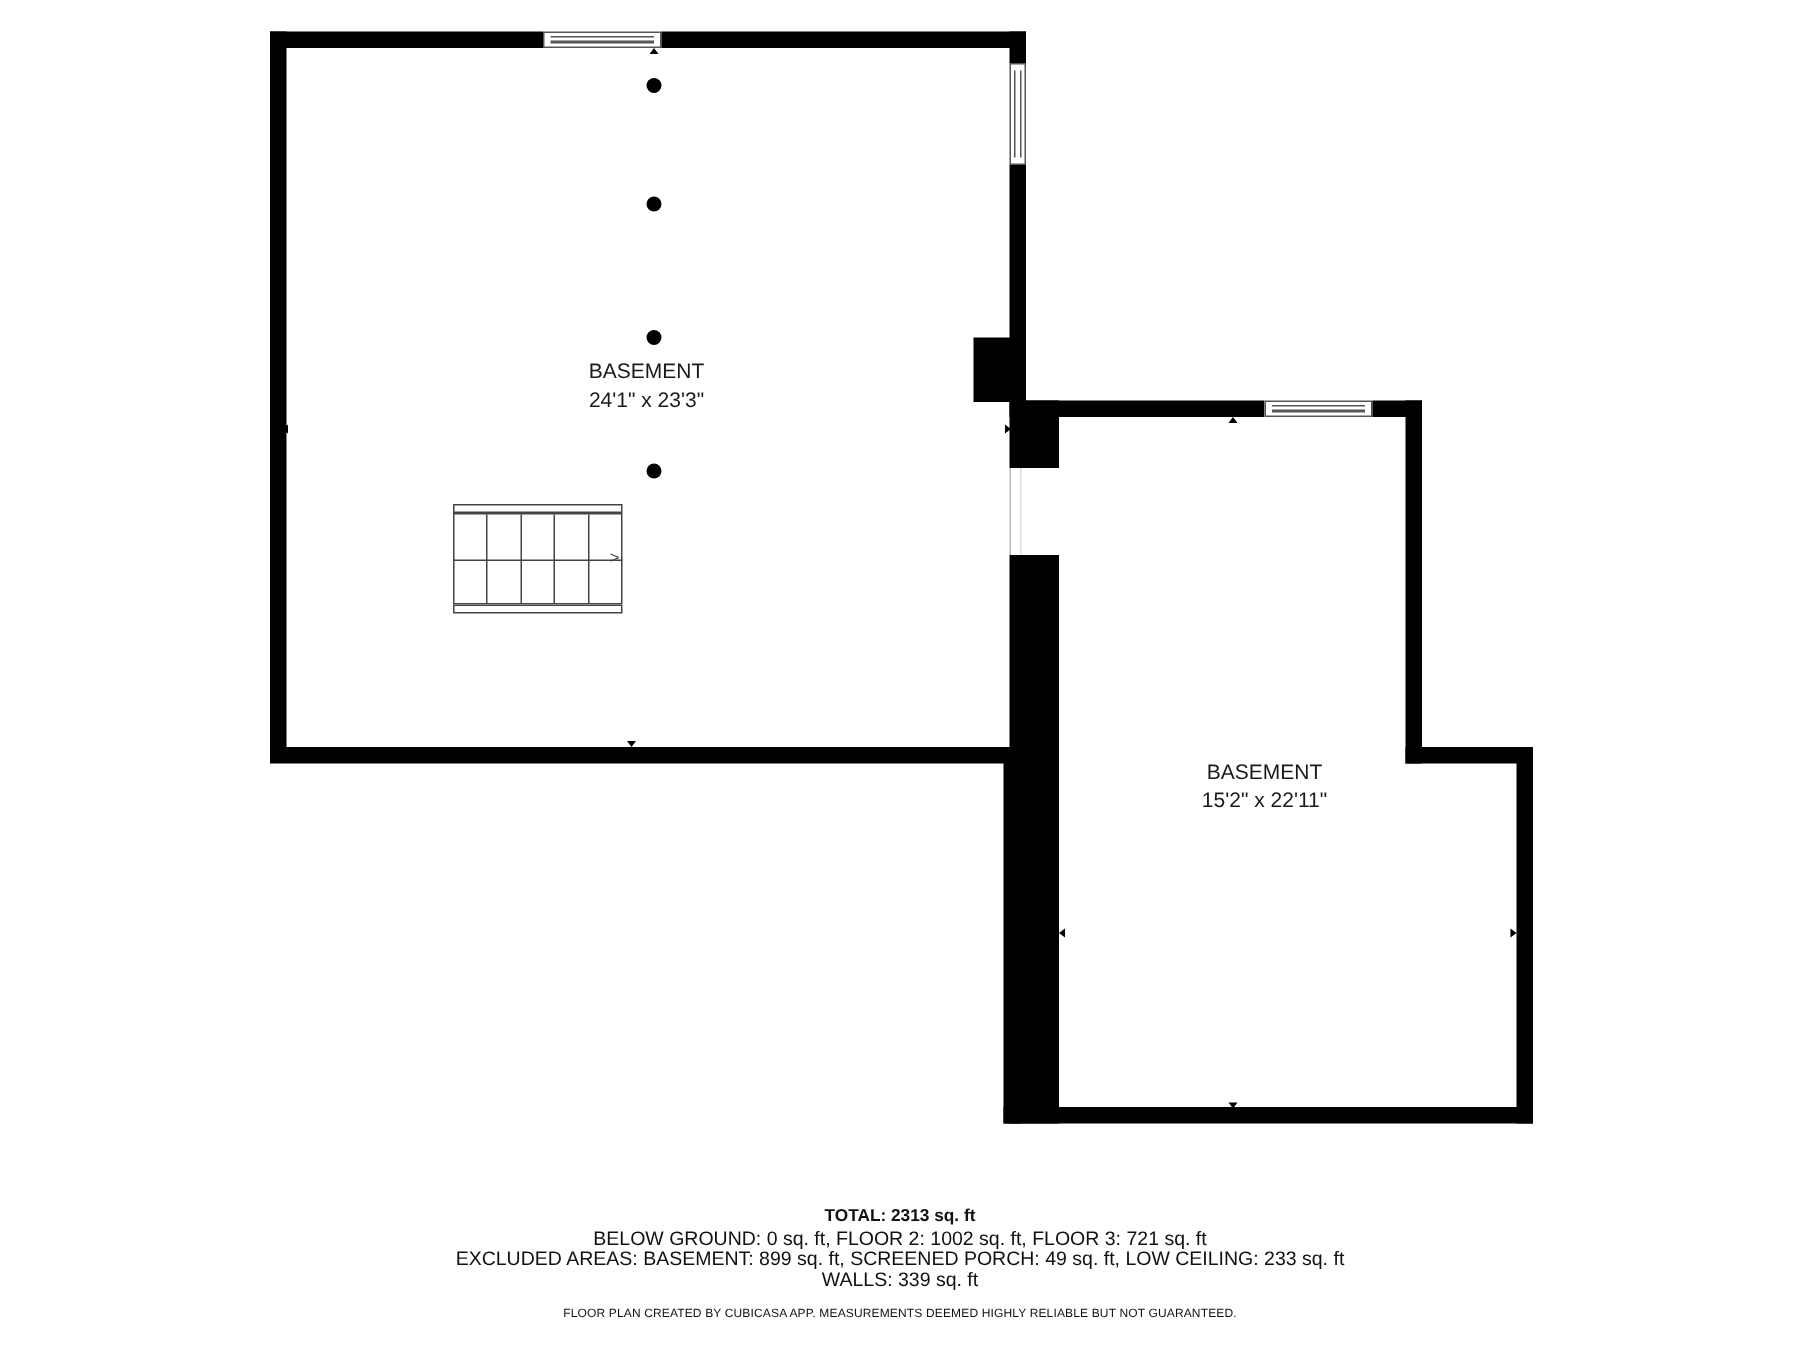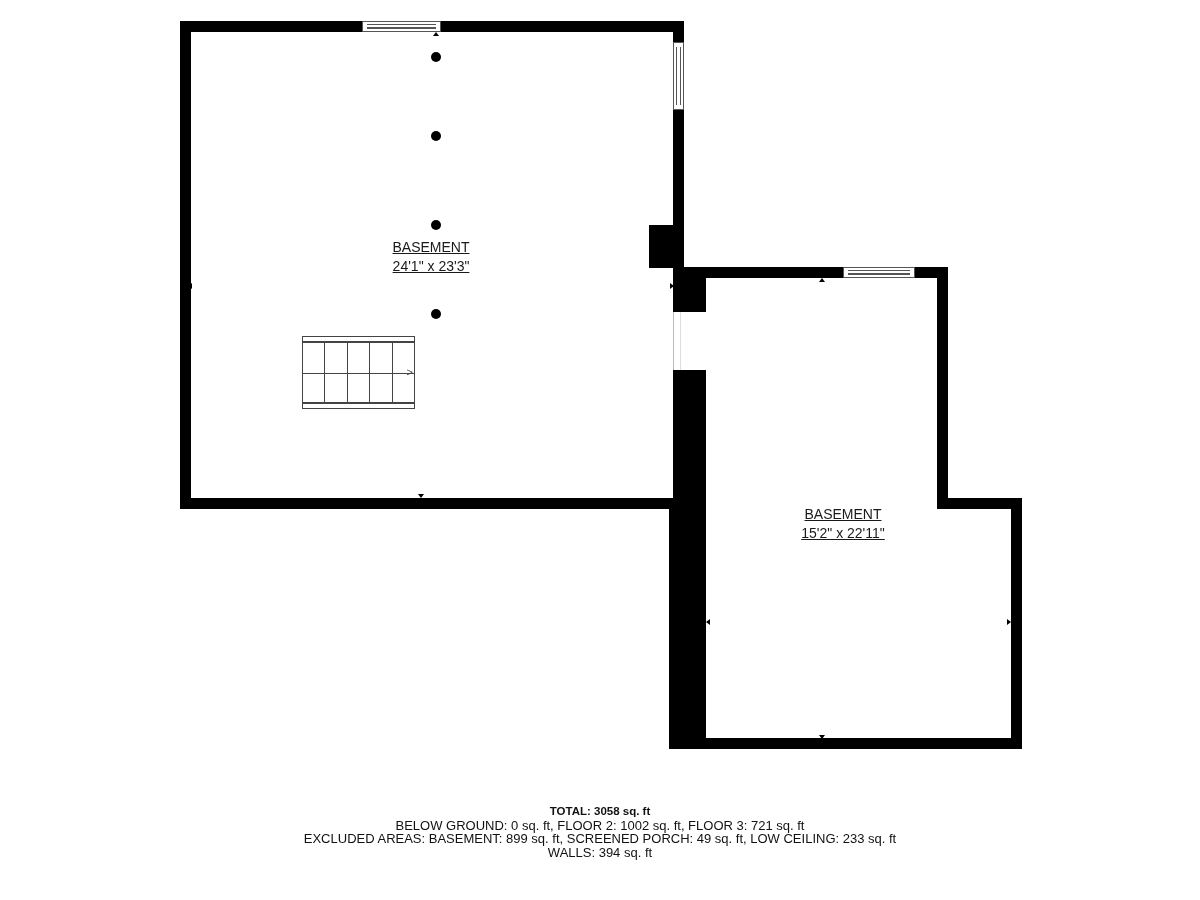--- a/index.html
+++ b/index.html
@@ -12,7 +12,7 @@
   .window-v { position: absolute; background: #fff; border: 1px solid #555; box-sizing: border-box; }
   .window-v::before { content: ""; position: absolute; top: 4px; bottom: 4px; left: 2px; right: 2px; border-left: 1px solid #555; border-right: 1px solid #555; }
   .column { position: absolute; width: 10px; height: 10px; border-radius: 50%; background: #000; }
-  .room-label { position: absolute; text-align: center; color: #1a1a1a; font-size: 14px; line-height: 19px; text-decoration: underline; }
+  .room-label { position: absolute; text-align: center; color: #1a1a1a; font-size: 14px; line-height: 19px; }
   .tick { position: absolute; width: 0; height: 0; }
   .tick-up { border-left: 3px solid transparent; border-right: 3px solid transparent; border-bottom: 4px solid #000; }
   .tick-down { border-left: 3px solid transparent; border-right: 3px solid transparent; border-top: 4px solid #000; }

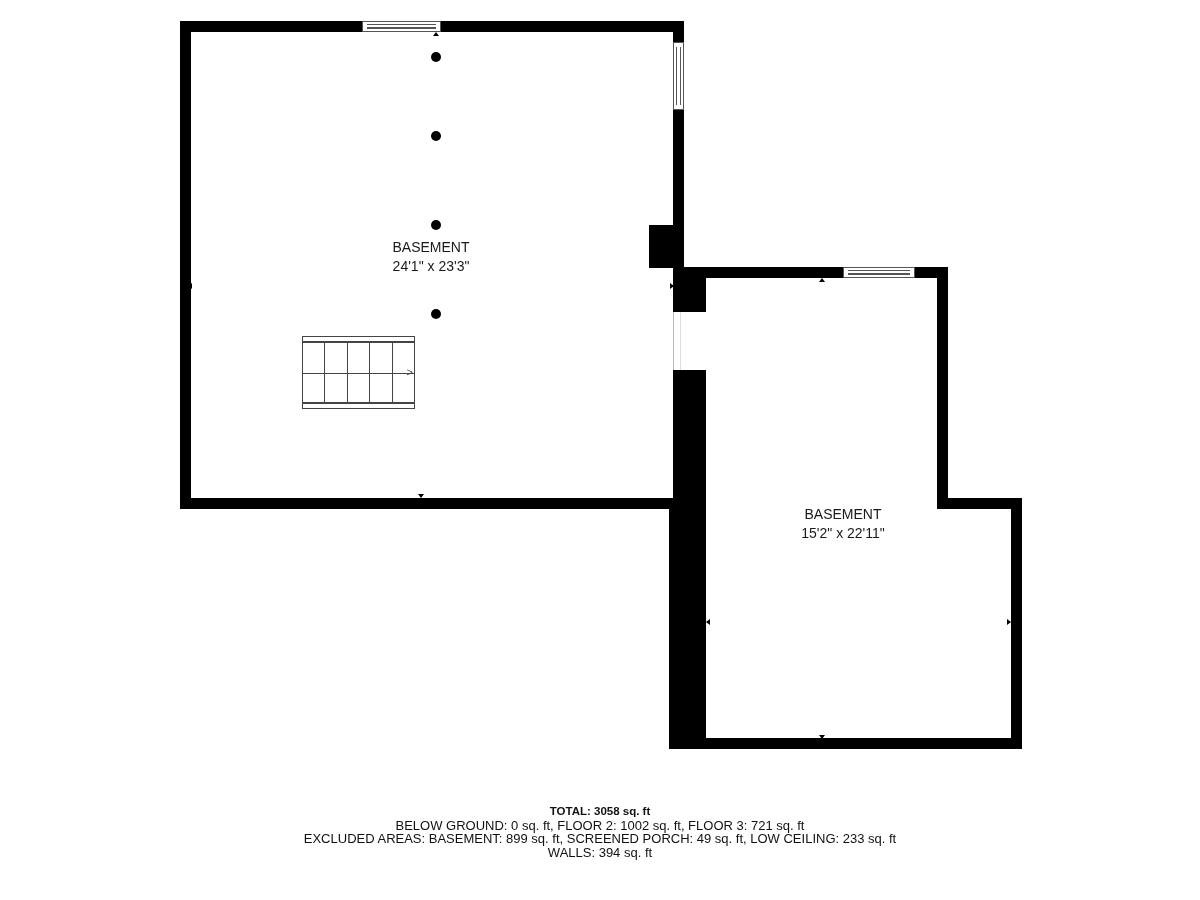--- a/index.html
+++ b/index.html
@@ -115,7 +115,7 @@
 </div>
 
 <div class="summary" style="top:805px;">
-  <div class="total">TOTAL: 3058 sq. ft</div>
+  <div class="total">TOTAL: 2313 sq. ft</div>
   <div class="line">BELOW GROUND: 0 sq. ft, FLOOR 2: 1002 sq. ft, FLOOR 3: 721 sq. ft</div>
   <div class="line">EXCLUDED AREAS: BASEMENT: 899 sq. ft, SCREENED PORCH: 49 sq. ft, LOW CEILING: 233 sq. ft</div>
   <div class="line">WALLS: 394 sq. ft</div>

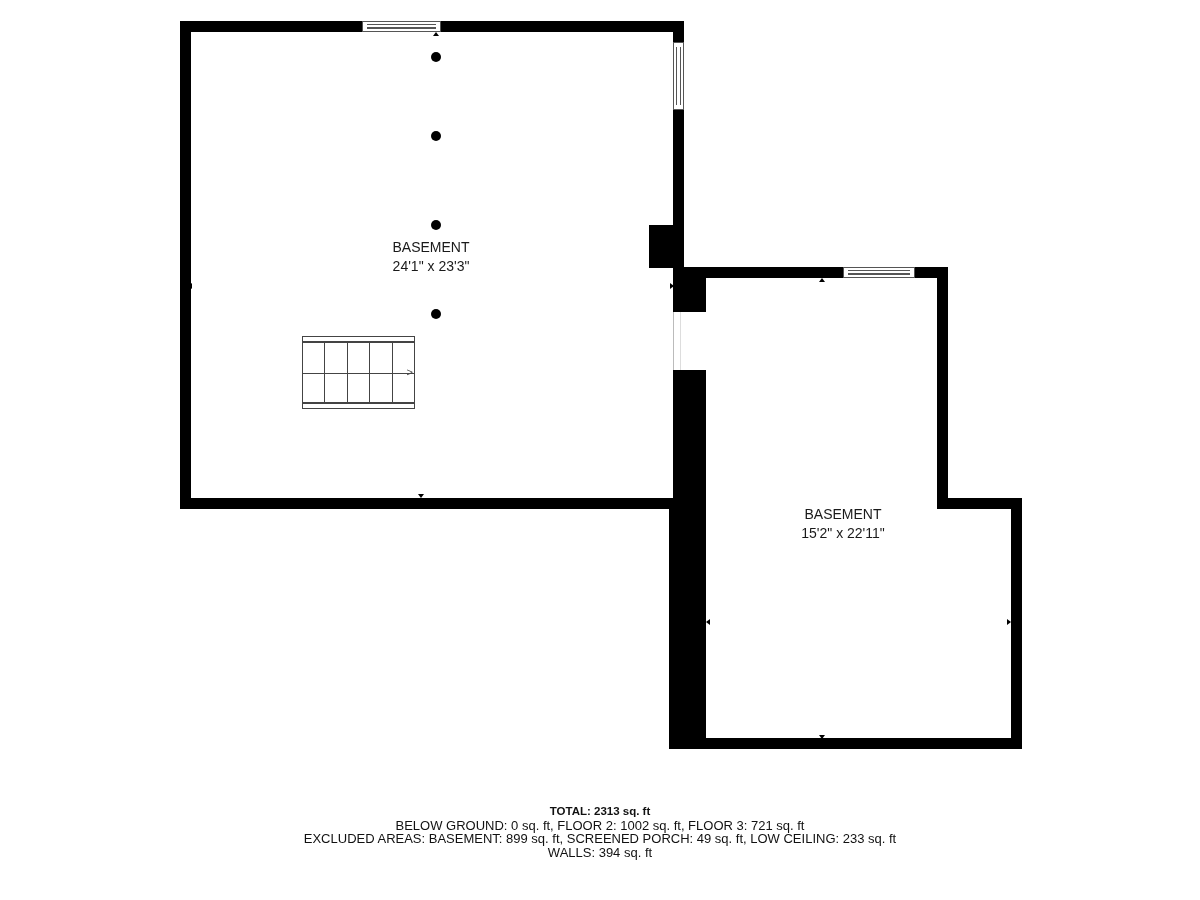--- a/index.html
+++ b/index.html
@@ -118,7 +118,7 @@
   <div class="total">TOTAL: 2313 sq. ft</div>
   <div class="line">BELOW GROUND: 0 sq. ft, FLOOR 2: 1002 sq. ft, FLOOR 3: 721 sq. ft</div>
   <div class="line">EXCLUDED AREAS: BASEMENT: 899 sq. ft, SCREENED PORCH: 49 sq. ft, LOW CEILING: 233 sq. ft</div>
-  <div class="line">WALLS: 394 sq. ft</div>
+  <div class="line">WALLS: 339 sq. ft</div>
 </div>
 
 </body></html>

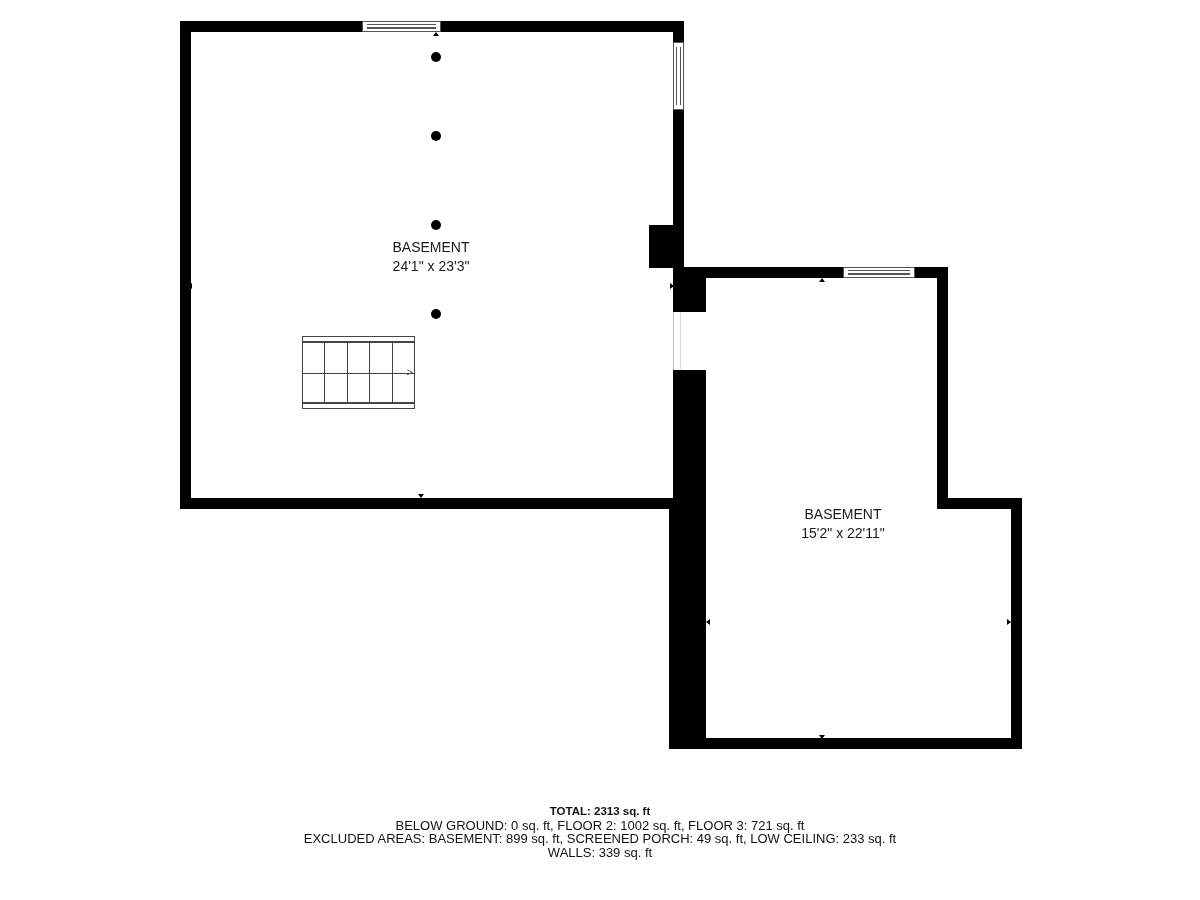--- a/index.html
+++ b/index.html
@@ -119,6 +119,7 @@
   <div class="line">BELOW GROUND: 0 sq. ft, FLOOR 2: 1002 sq. ft, FLOOR 3: 721 sq. ft</div>
   <div class="line">EXCLUDED AREAS: BASEMENT: 899 sq. ft, SCREENED PORCH: 49 sq. ft, LOW CEILING: 233 sq. ft</div>
   <div class="line">WALLS: 339 sq. ft</div>
+  <div class="disclaimer">FLOOR PLAN CREATED BY CUBICASA APP. MEASUREMENTS DEEMED HIGHLY RELIABLE BUT NOT GUARANTEED.</div>
 </div>
 
 </body></html>

